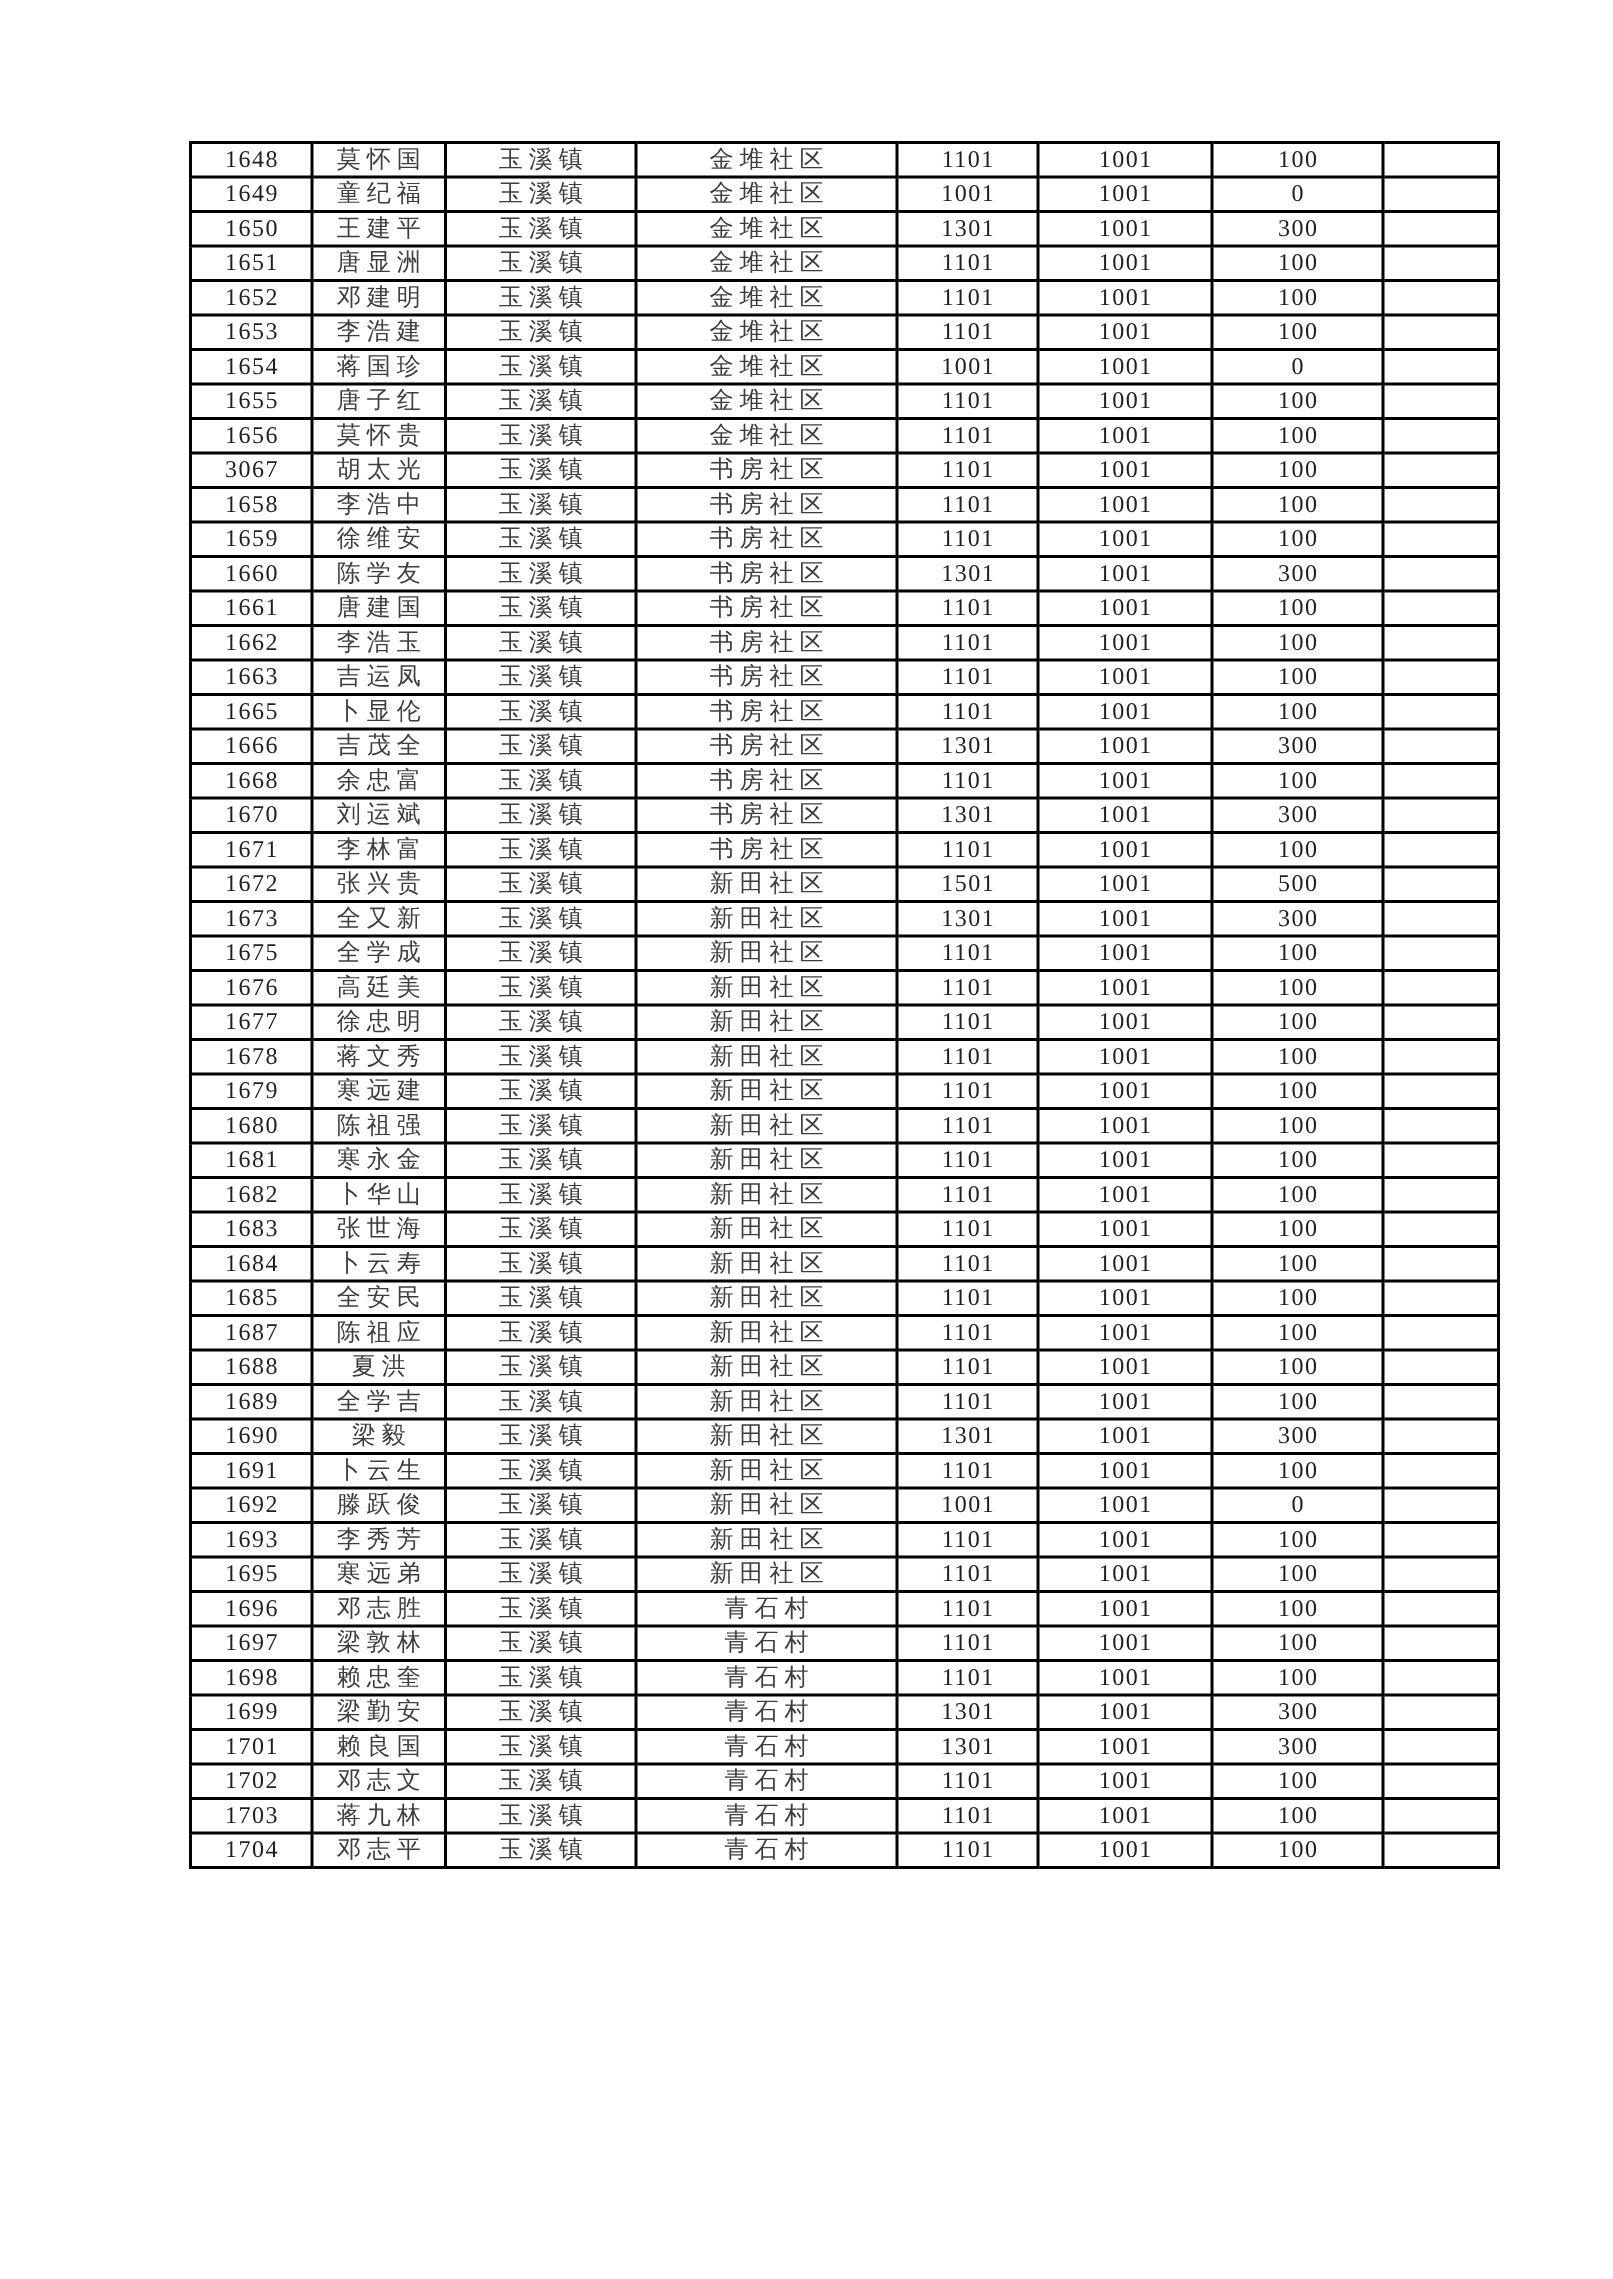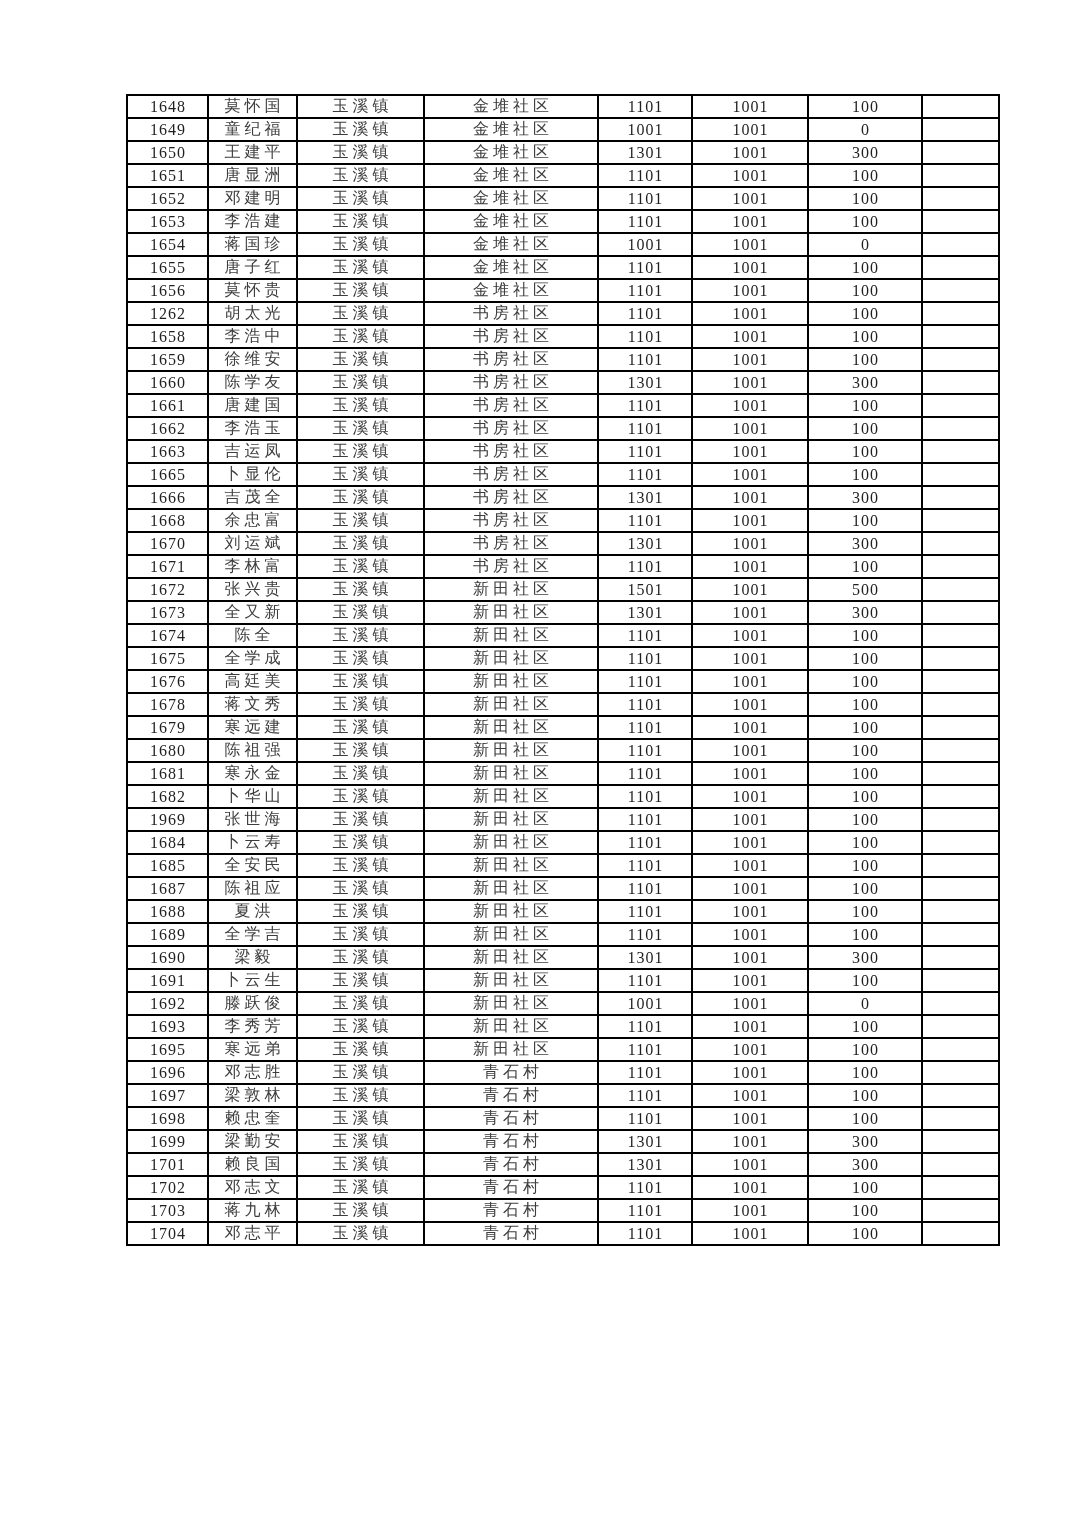--- a/index.html
+++ b/index.html
@@ -170,7 +170,7 @@
   </tr>
 
   <tr>
-    <td class="num">1262</td>
+    <td class="num">3067</td>
     <td class="cjk">胡太光</td>
     <td class="cjk">玉溪镇</td>
     <td class="cjk">书房社区</td>

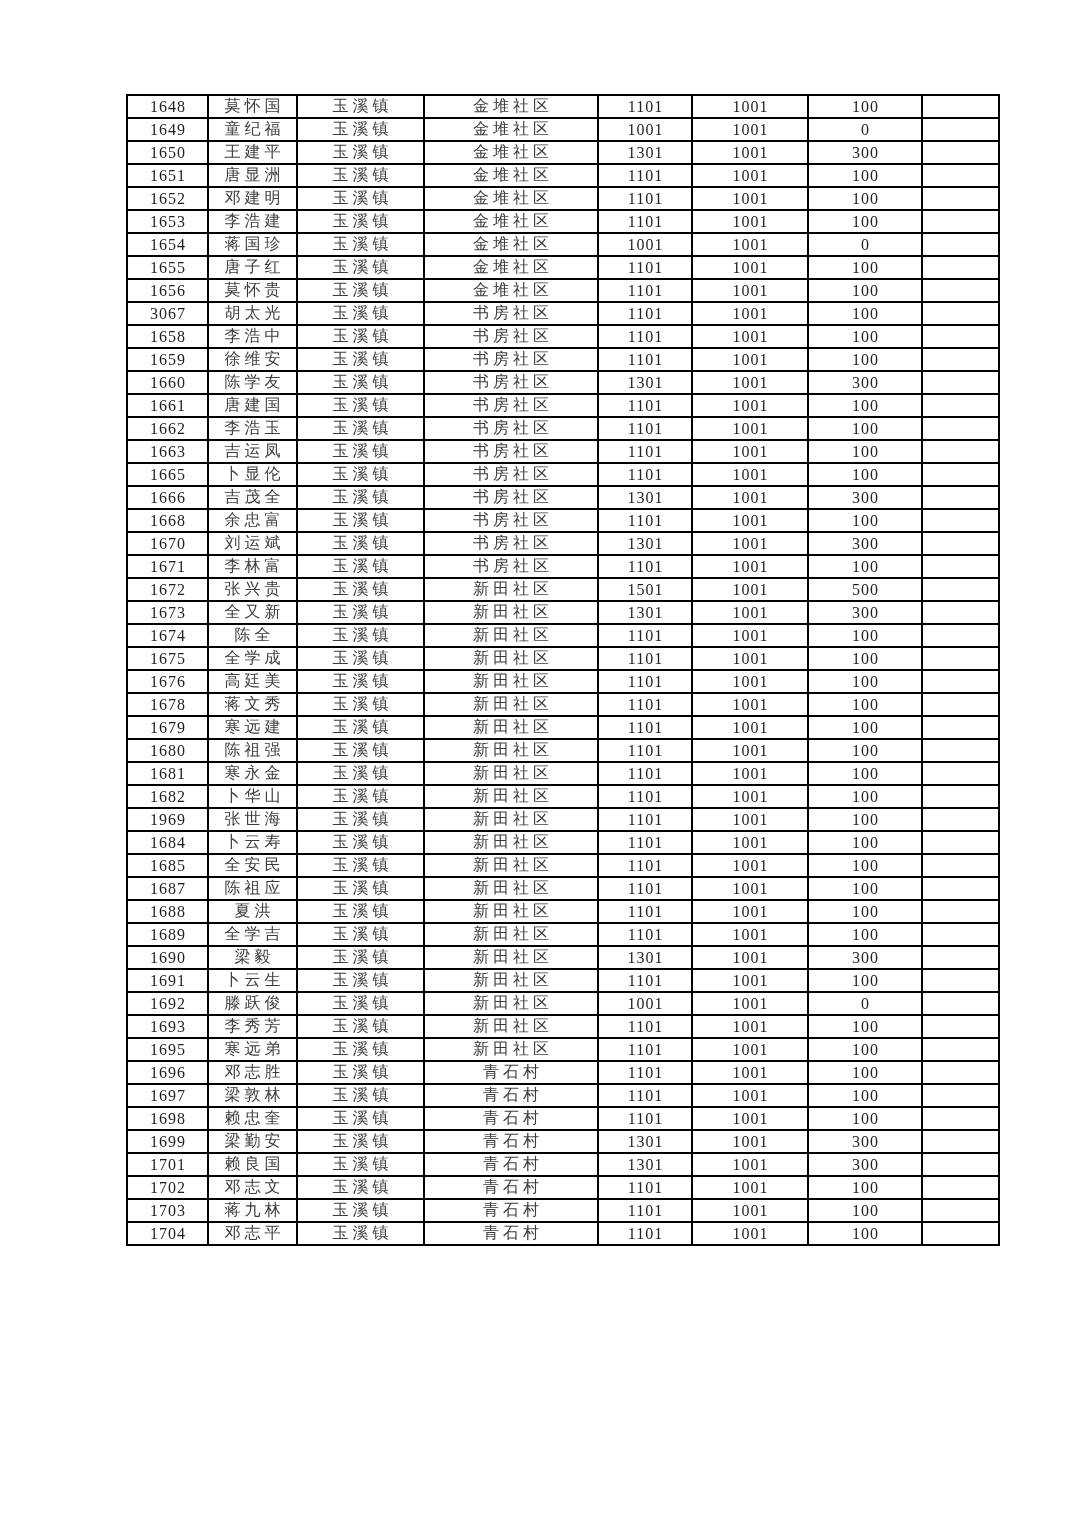--- a/index.html
+++ b/index.html
@@ -326,16 +326,6 @@
     <td class="num"></td>
   </tr>
 
-  <tr>
-    <td class="num">1674</td>
-    <td class="cjk">陈全</td>
-    <td class="cjk">玉溪镇</td>
-    <td class="cjk">新田社区</td>
-    <td class="num">1101</td>
-    <td class="num">1001</td>
-    <td class="num">100</td>
-    <td class="num"></td>
-  </tr>
 
   <tr>
     <td class="num">1675</td>

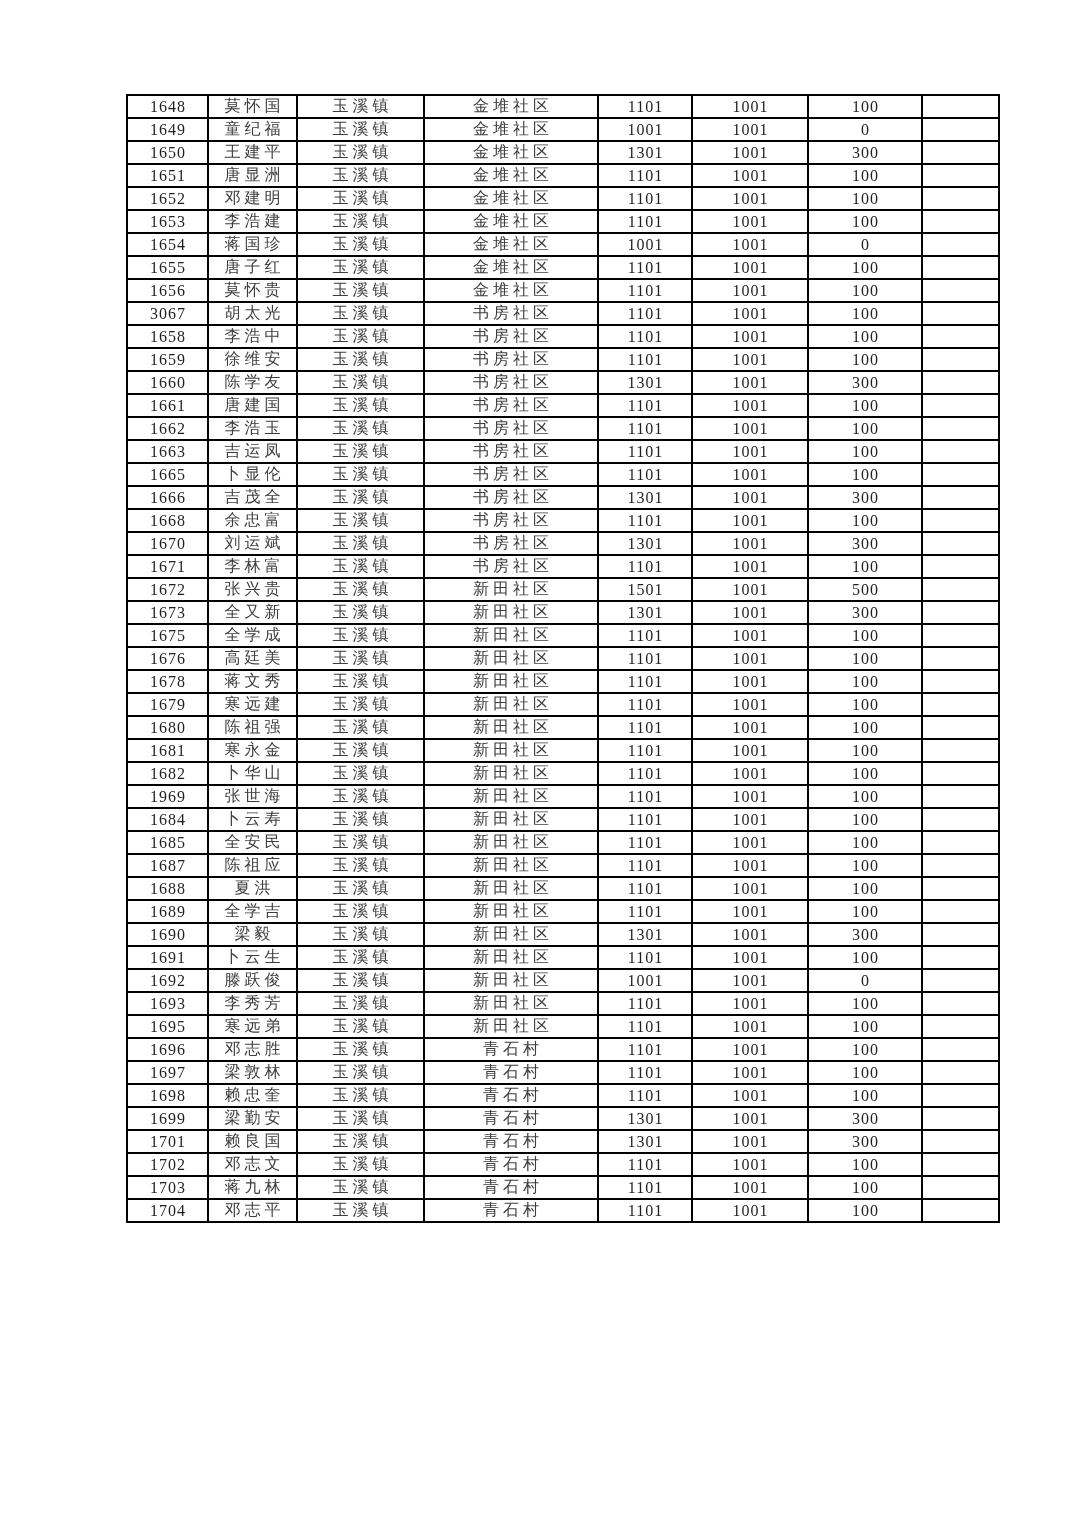--- a/index.html
+++ b/index.html
@@ -349,6 +349,16 @@
     <td class="num"></td>
   </tr>
 
+  <tr>
+    <td class="num">1677</td>
+    <td class="cjk">徐忠明</td>
+    <td class="cjk">玉溪镇</td>
+    <td class="cjk">新田社区</td>
+    <td class="num">1101</td>
+    <td class="num">1001</td>
+    <td class="num">100</td>
+    <td class="num"></td>
+  </tr>
 
   <tr>
     <td class="num">1678</td>

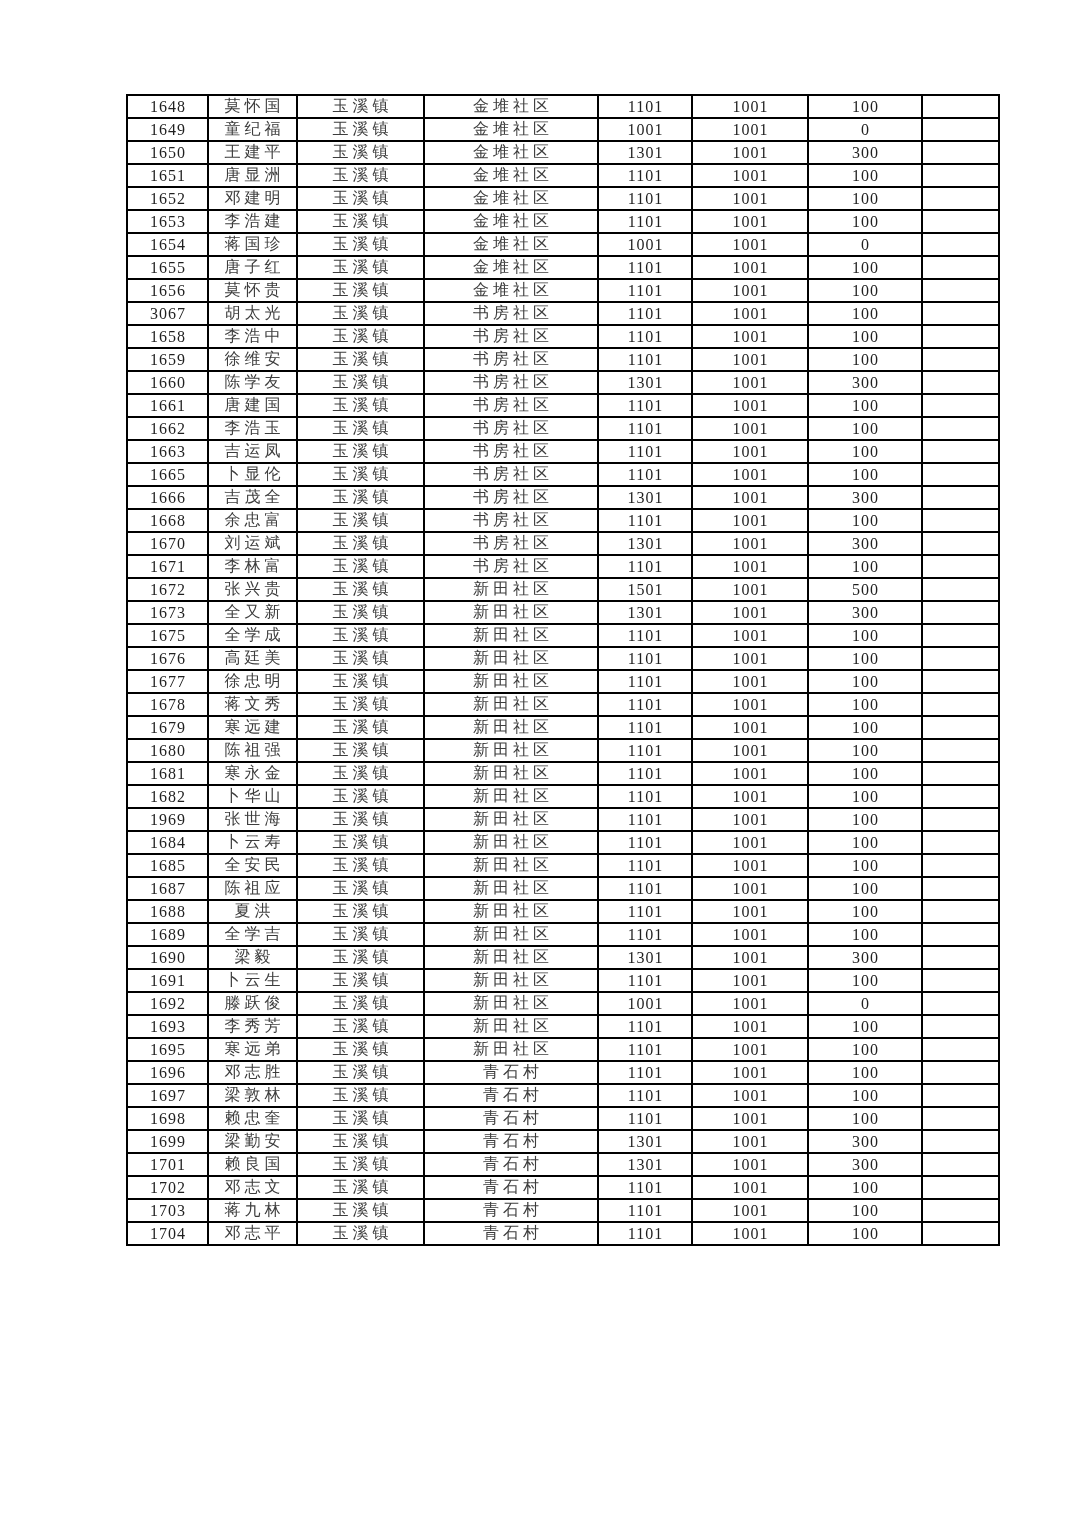--- a/index.html
+++ b/index.html
@@ -416,7 +416,7 @@
   </tr>
 
   <tr>
-    <td class="num">1969</td>
+    <td class="num">1683</td>
     <td class="cjk">张世海</td>
     <td class="cjk">玉溪镇</td>
     <td class="cjk">新田社区</td>

